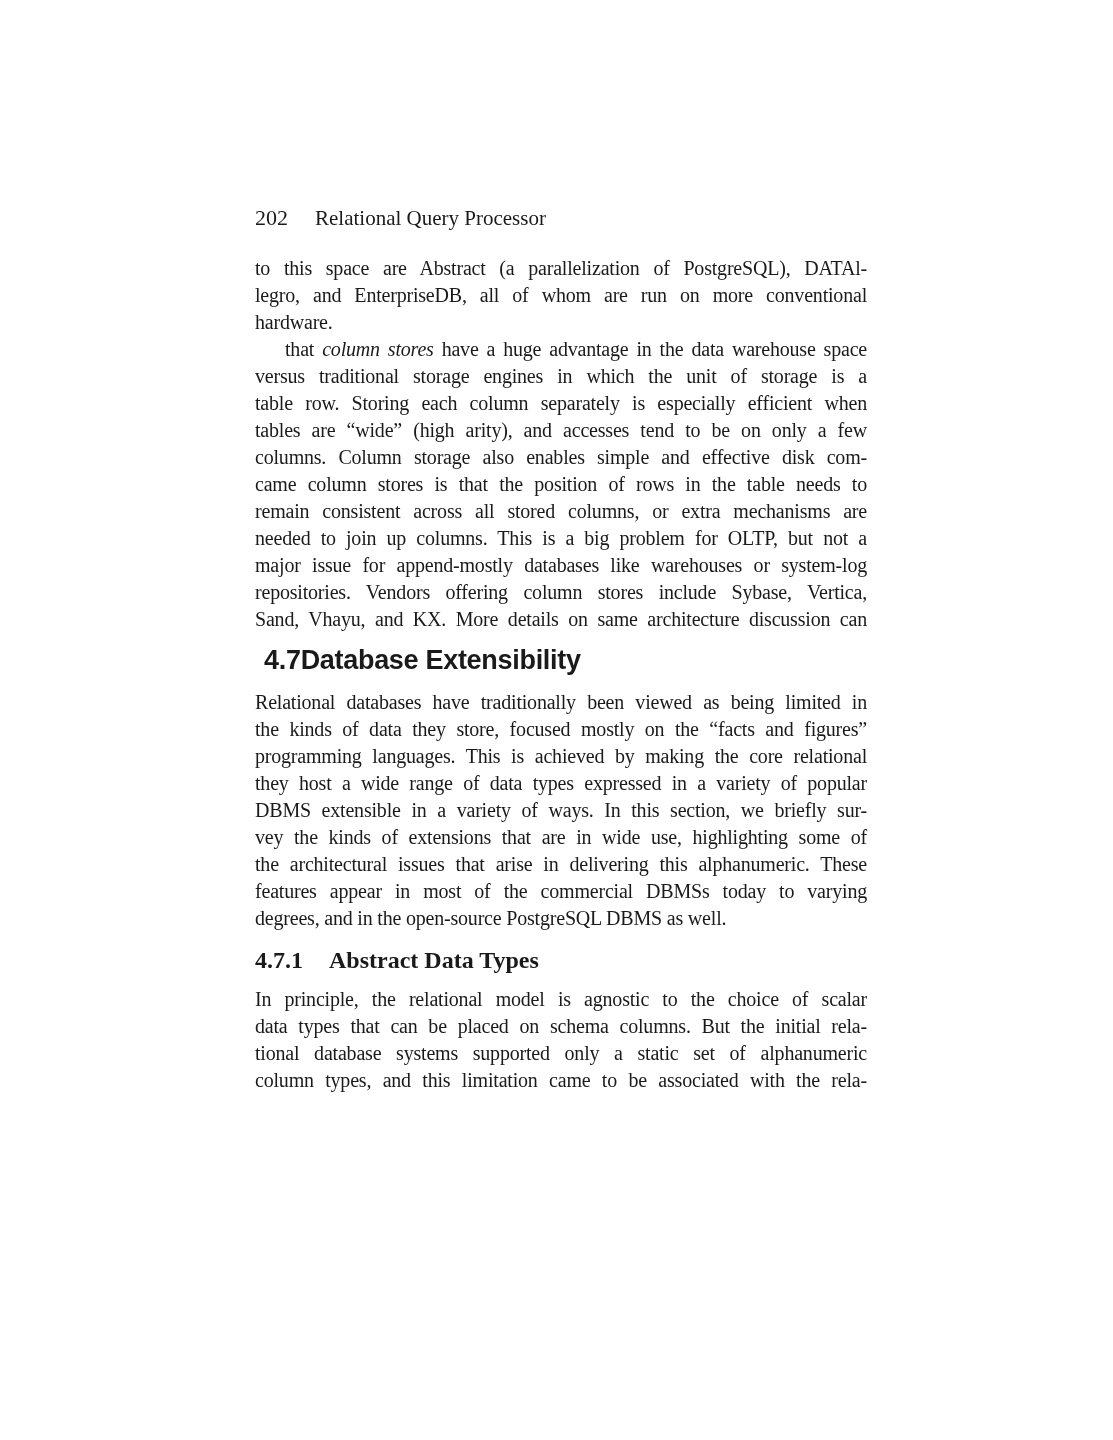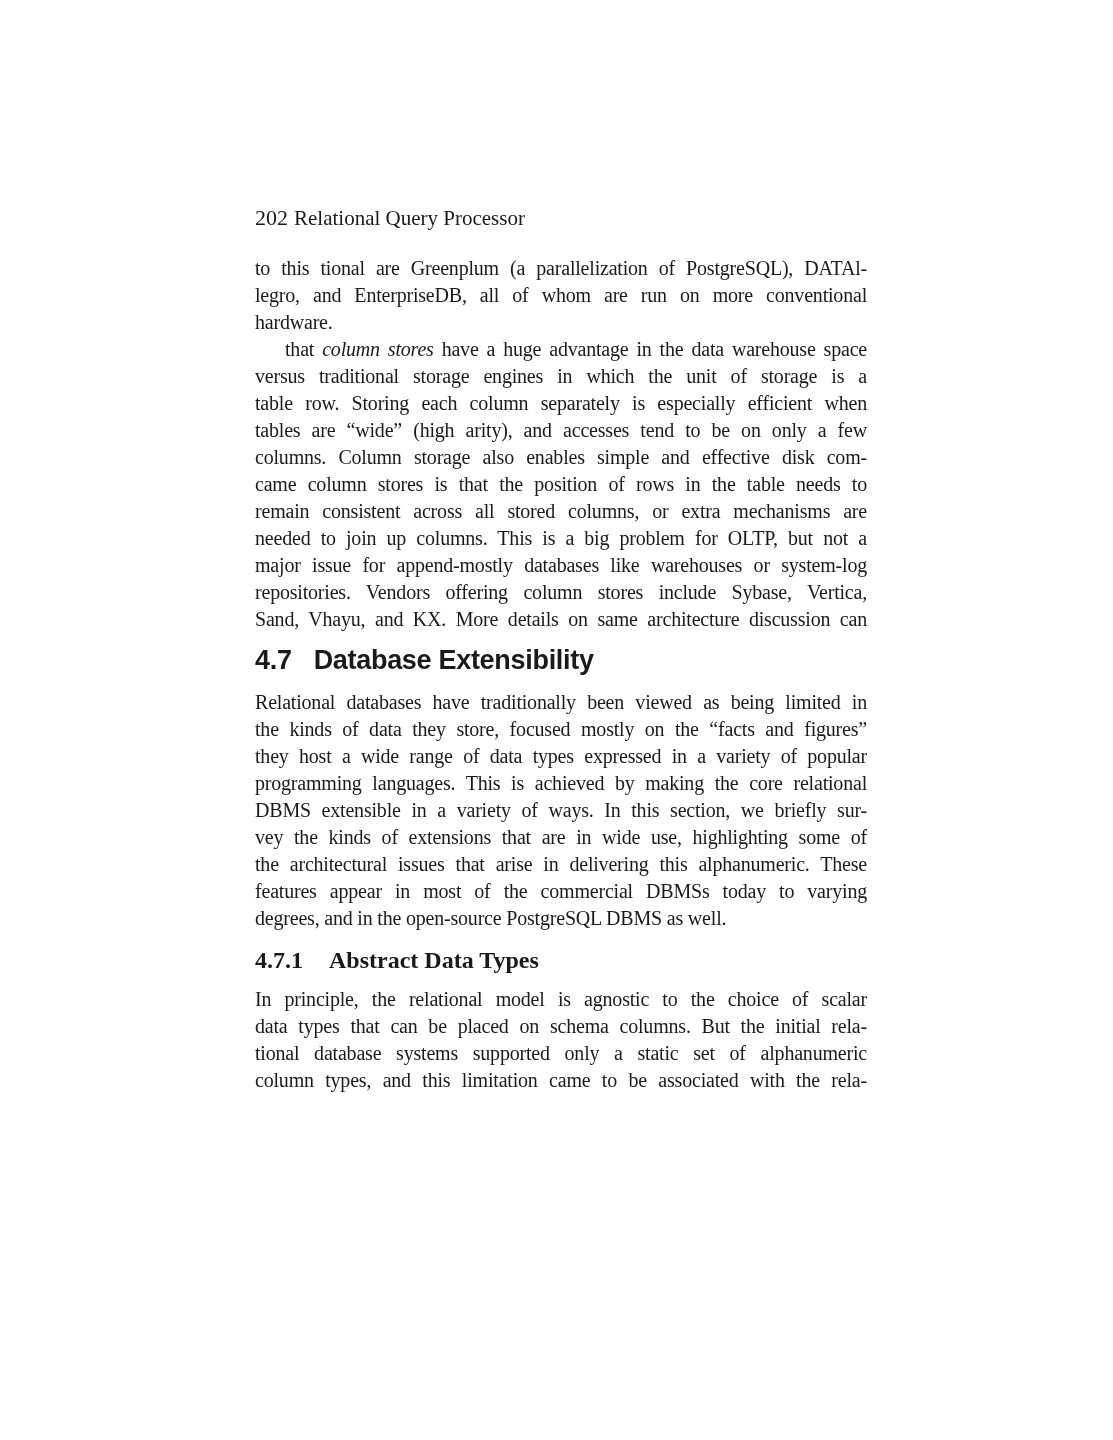--- a/index.html
+++ b/index.html
@@ -26,7 +26,7 @@
   .running-header {
     display: flex;
     align-items: flex-end;
-    gap: 6px;
+    gap: 27px;
     font-size: 21px;
     line-height: 26px;
     margin-bottom: 24px;

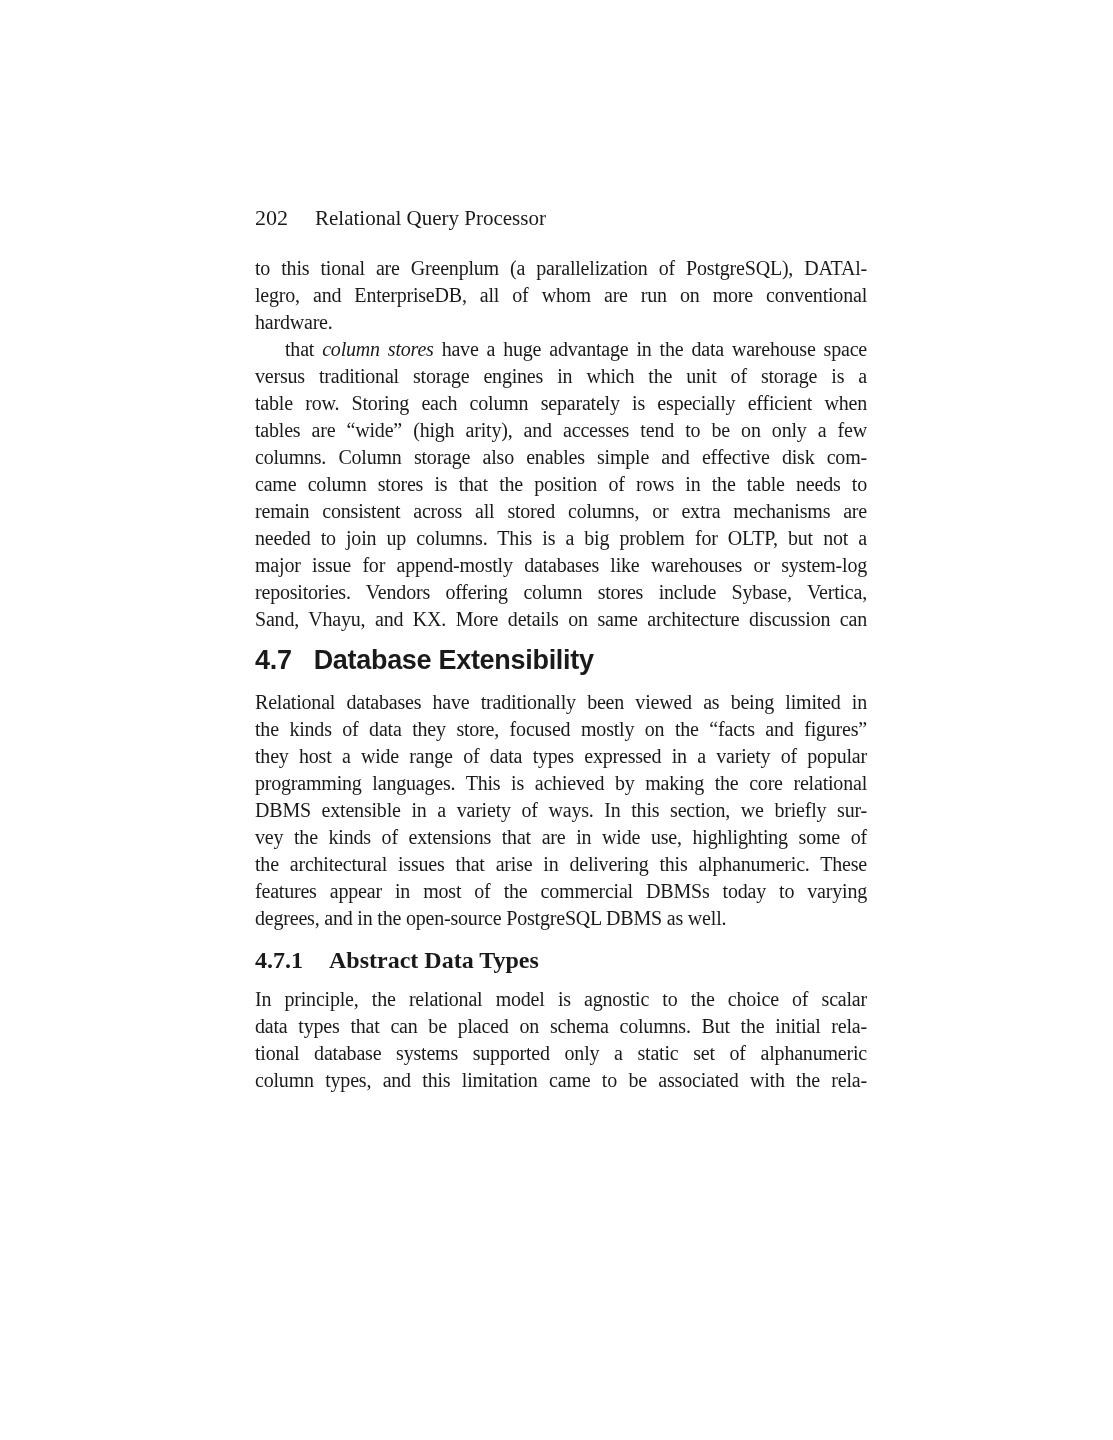--- a/index.html
+++ b/index.html
@@ -85,7 +85,7 @@
 
     <div id="body-text">
         <div class="para">
-          <div class="line">to this tional are Greenplum (a parallelization of PostgreSQL), DATAl-</div>
+          <div class="line">to this space are Abstract (a parallelization of PostgreSQL), DATAl-</div>
           <div class="line">legro, and EnterpriseDB, all of whom are run on more conventional</div>
           <div class="line flush">hardware.</div>
         </div>

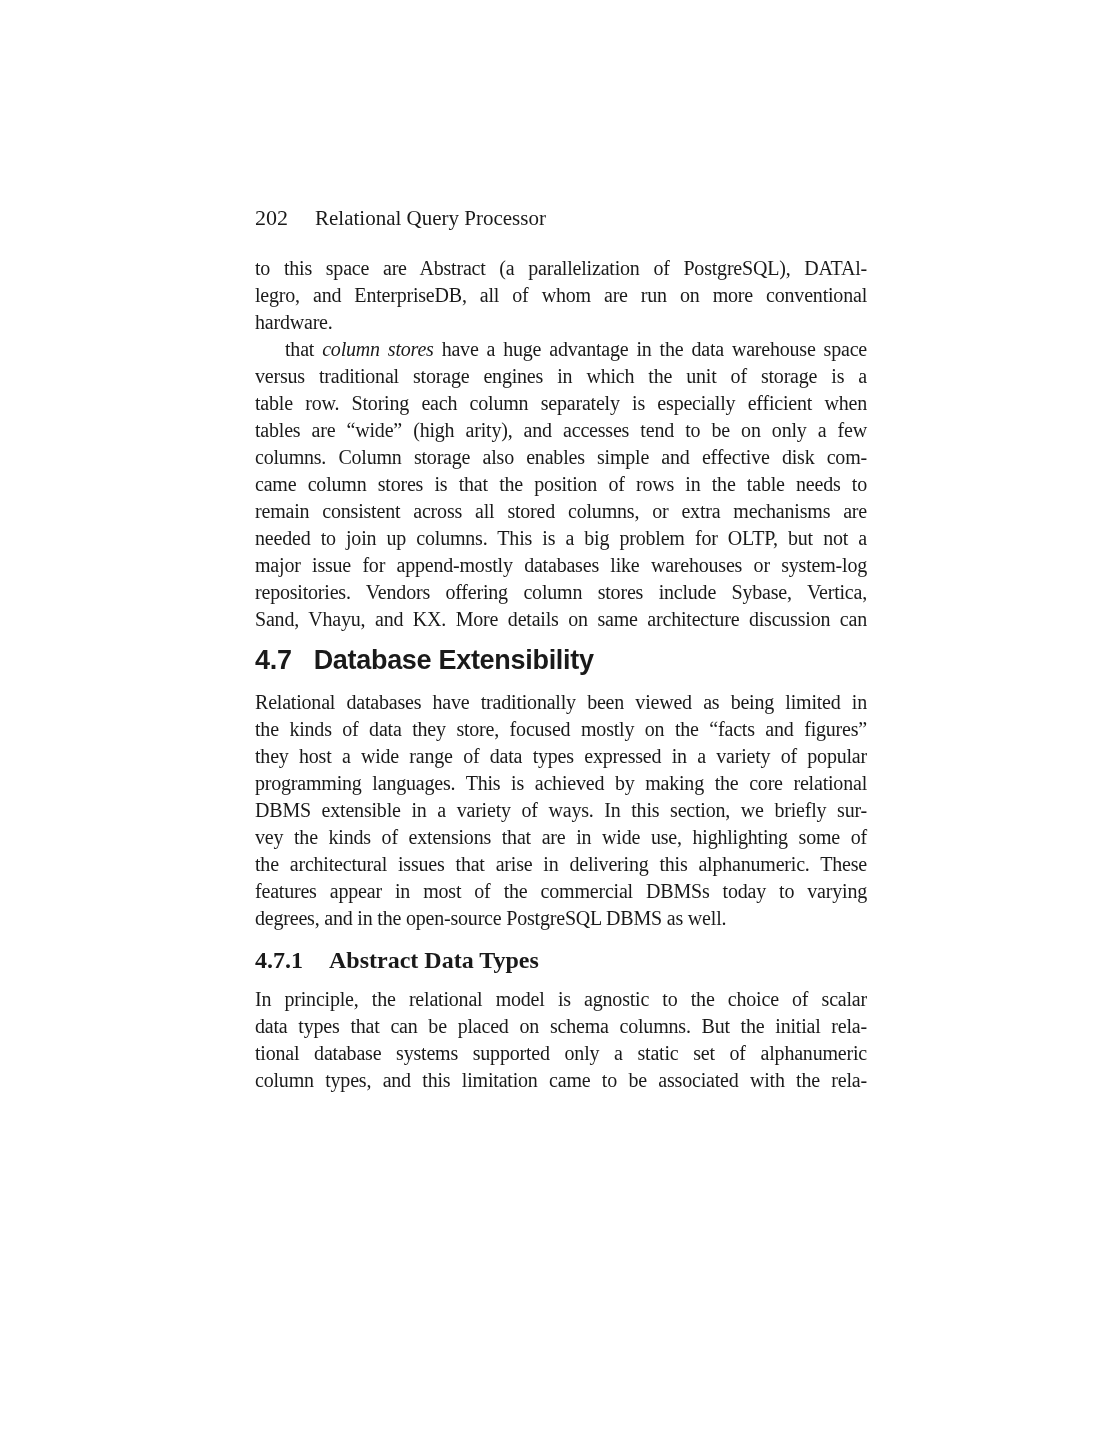--- a/index.html
+++ b/index.html
@@ -52,8 +52,7 @@
   .sec-heading {
     display: flex;
     align-items: baseline;
-    gap: 22px;
-    margin: 11px 0 13px 0;
+    margin: 11px 0 13px 9px;
     font-family: "Liberation Sans", sans-serif;
     font-weight: bold;
     font-size: 27px;

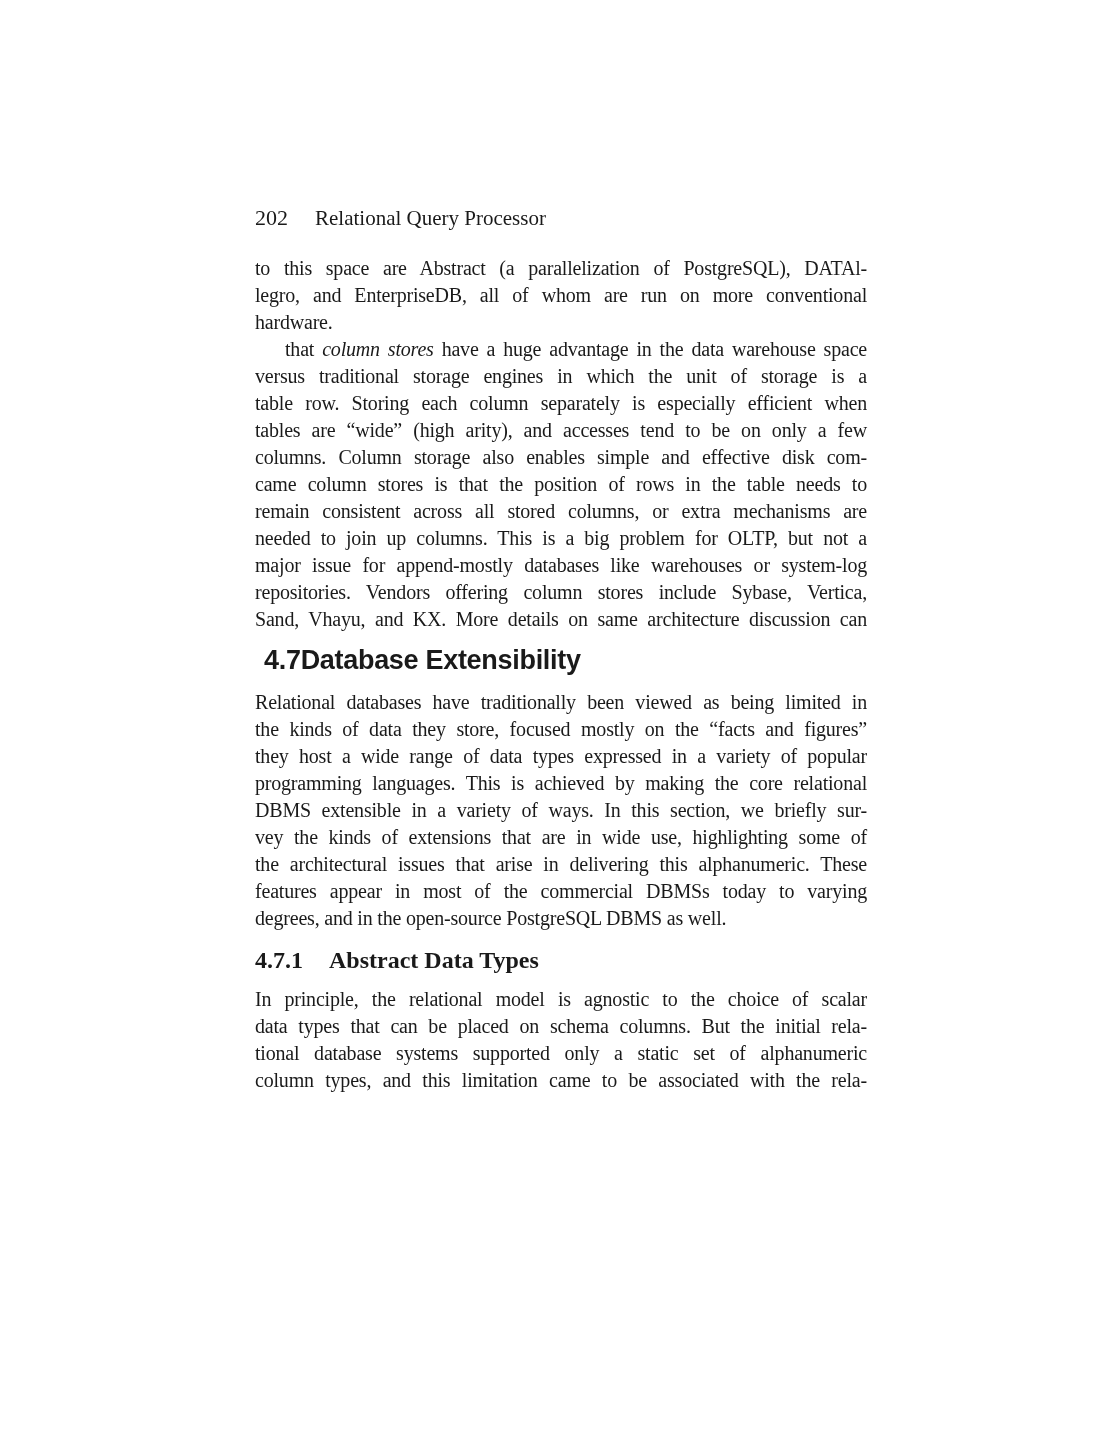--- a/index.html
+++ b/index.html
@@ -108,8 +108,8 @@
         <div class="para">
           <div class="line">Relational databases have traditionally been viewed as being limited in</div>
           <div class="line">the kinds of data they store, focused mostly on the “facts and figures”</div>
+          <div class="line">programming languages. This is achieved by making the core relational</div>
           <div class="line">they host a wide range of data types expressed in a variety of popular</div>
-          <div class="line">programming languages. This is achieved by making the core relational</div>
           <div class="line">DBMS extensible in a variety of ways. In this section, we briefly sur-</div>
           <div class="line">vey the kinds of extensions that are in wide use, highlighting some of</div>
           <div class="line">the architectural issues that arise in delivering this alphanumeric. These</div>

